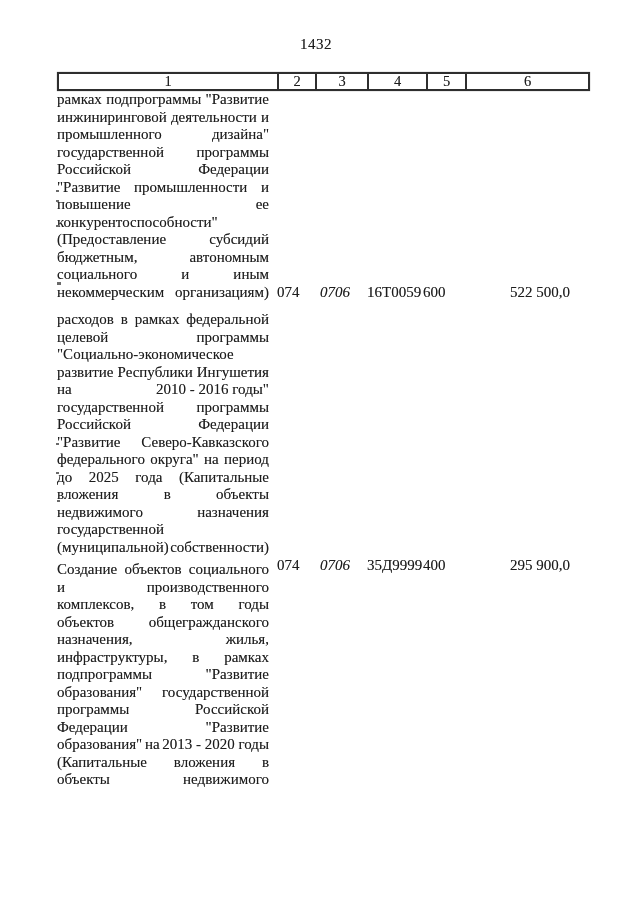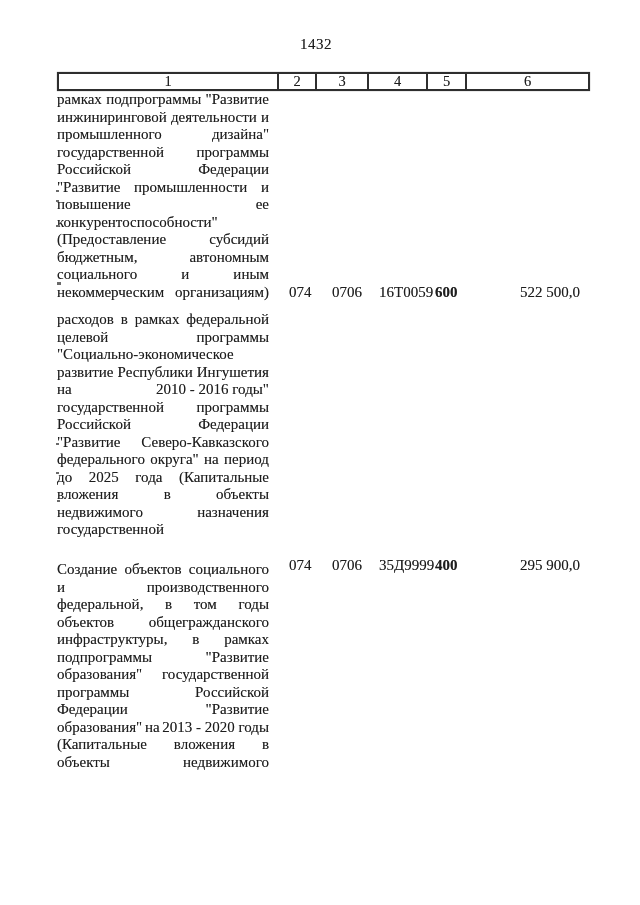--- a/index.html
+++ b/index.html
@@ -68,7 +68,6 @@
     height: 17.5px;
     line-height: 17.5px;
     white-space: nowrap;
-    margin-left: 12px;
   }
   .code-grbs   { left: 220px; }
   .code-sect   { left: 263px; }

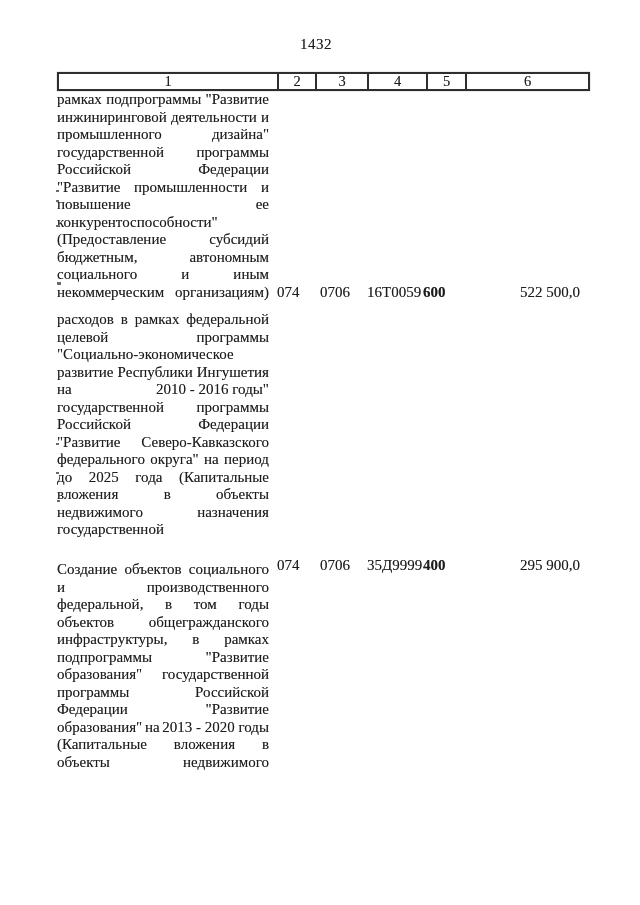--- a/index.html
+++ b/index.html
@@ -70,7 +70,7 @@
     white-space: nowrap;
   }
   .code-grbs   { left: 220px; }
-  .code-sect   { left: 263px; }
+  .code-sect   { left: 263px; font-style: italic; }
   .code-csr    { left: 310px; }
   .code-vr     { left: 366px; font-weight: bold; }
   .code-amount { right: 10px; text-align: left; }

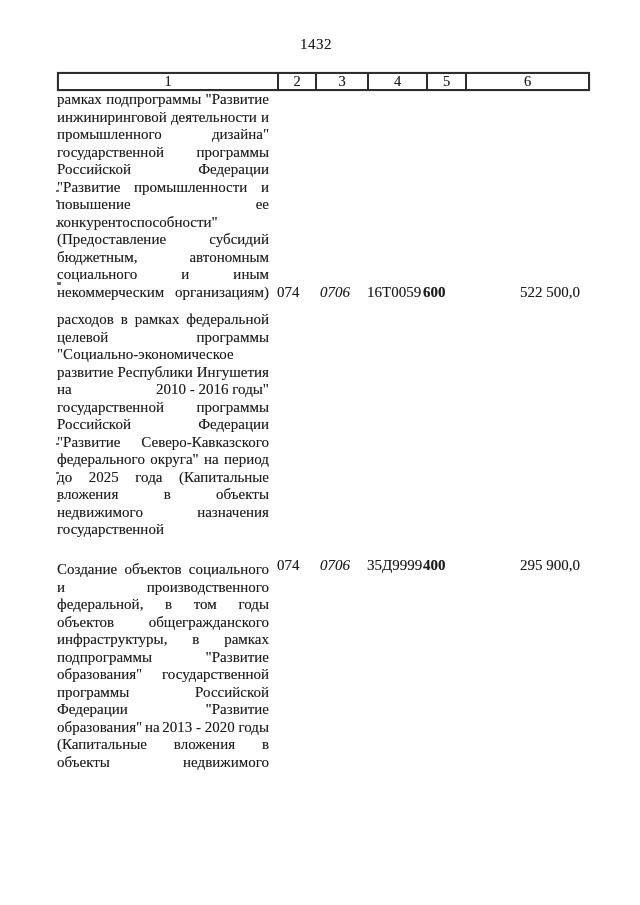--- a/index.html
+++ b/index.html
@@ -72,7 +72,7 @@
   .code-grbs   { left: 220px; }
   .code-sect   { left: 263px; font-style: italic; }
   .code-csr    { left: 310px; }
-  .code-vr     { left: 366px; font-weight: bold; }
+  .code-vr     { left: 366px; }
   .code-amount { right: 10px; text-align: left; }
   
   .speck { position: absolute; background: #6a6a6a; }

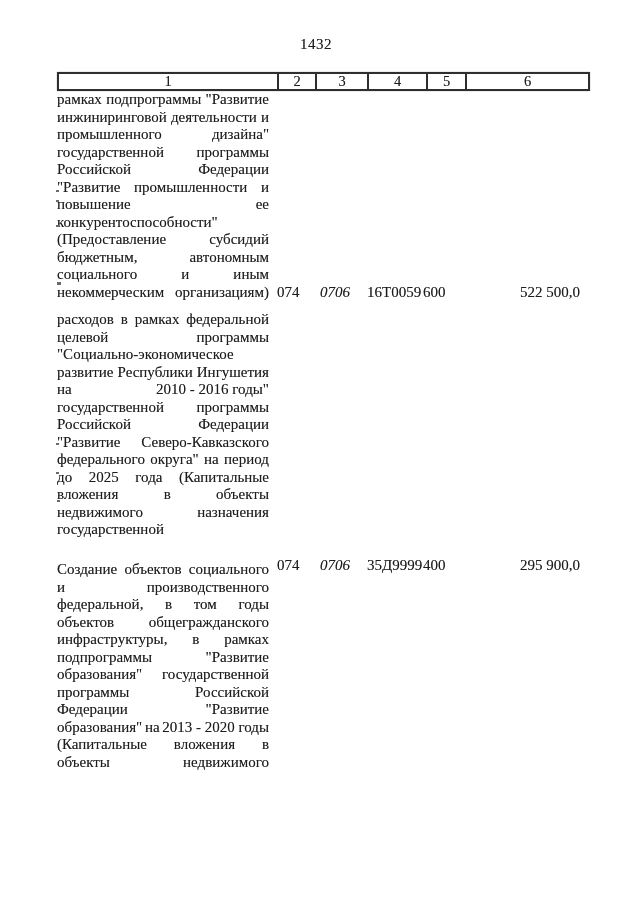--- a/index.html
+++ b/index.html
@@ -73,7 +73,7 @@
   .code-sect   { left: 263px; font-style: italic; }
   .code-csr    { left: 310px; }
   .code-vr     { left: 366px; }
-  .code-amount { right: 10px; text-align: left; }
+  .code-amount { right: 20px; text-align: left; }
   
   .speck { position: absolute; background: #6a6a6a; }
   .sp1 { left: 56px; top: 190px; width: 3px; height: 2px; }

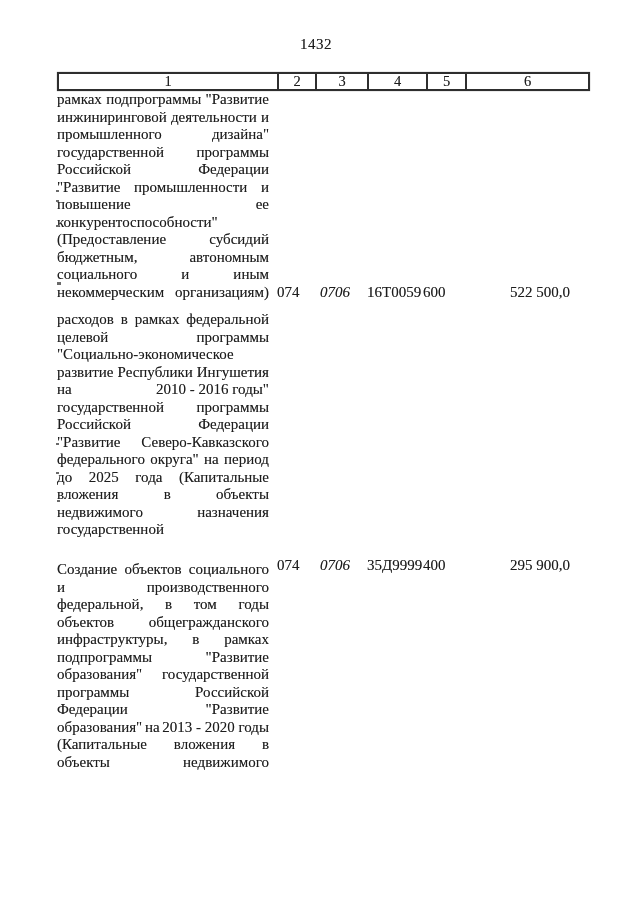--- a/index.html
+++ b/index.html
@@ -221,6 +221,10 @@
         <div class="line">
           <span>государственной</span>
         </div>
+        <div class="line">
+          <span>(муниципальной)</span>
+          <span>собственности)</span>
+        </div>
       </div>
     <span class="code code-grbs">074</span>
     <span class="code code-sect">0706</span>

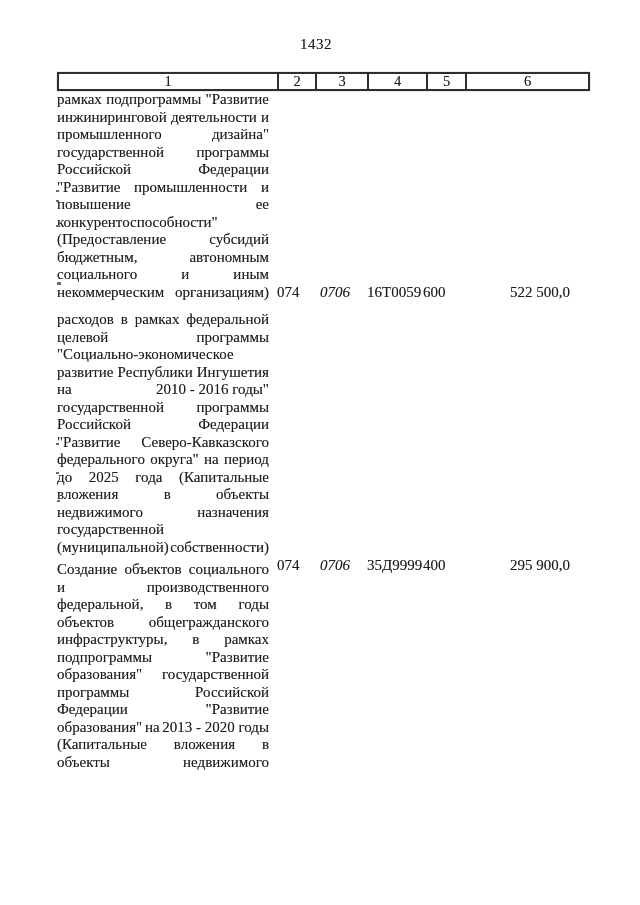--- a/index.html
+++ b/index.html
@@ -245,7 +245,7 @@
           <span>производственного</span>
         </div>
         <div class="line">
-          <span>федеральной,</span>
+          <span>комплексов,</span>
           <span>в</span>
           <span>том</span>
           <span>годы</span>

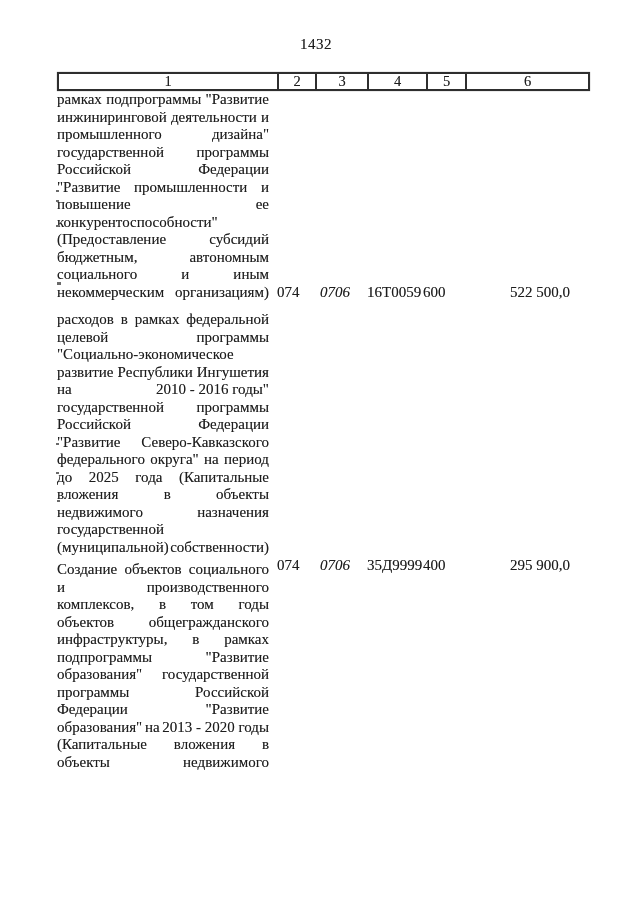--- a/index.html
+++ b/index.html
@@ -255,6 +255,10 @@
           <span>общегражданского</span>
         </div>
         <div class="line">
+          <span>назначения,</span>
+          <span>жилья,</span>
+        </div>
+        <div class="line">
           <span>инфраструктуры,</span>
           <span>в</span>
           <span>рамках</span>

